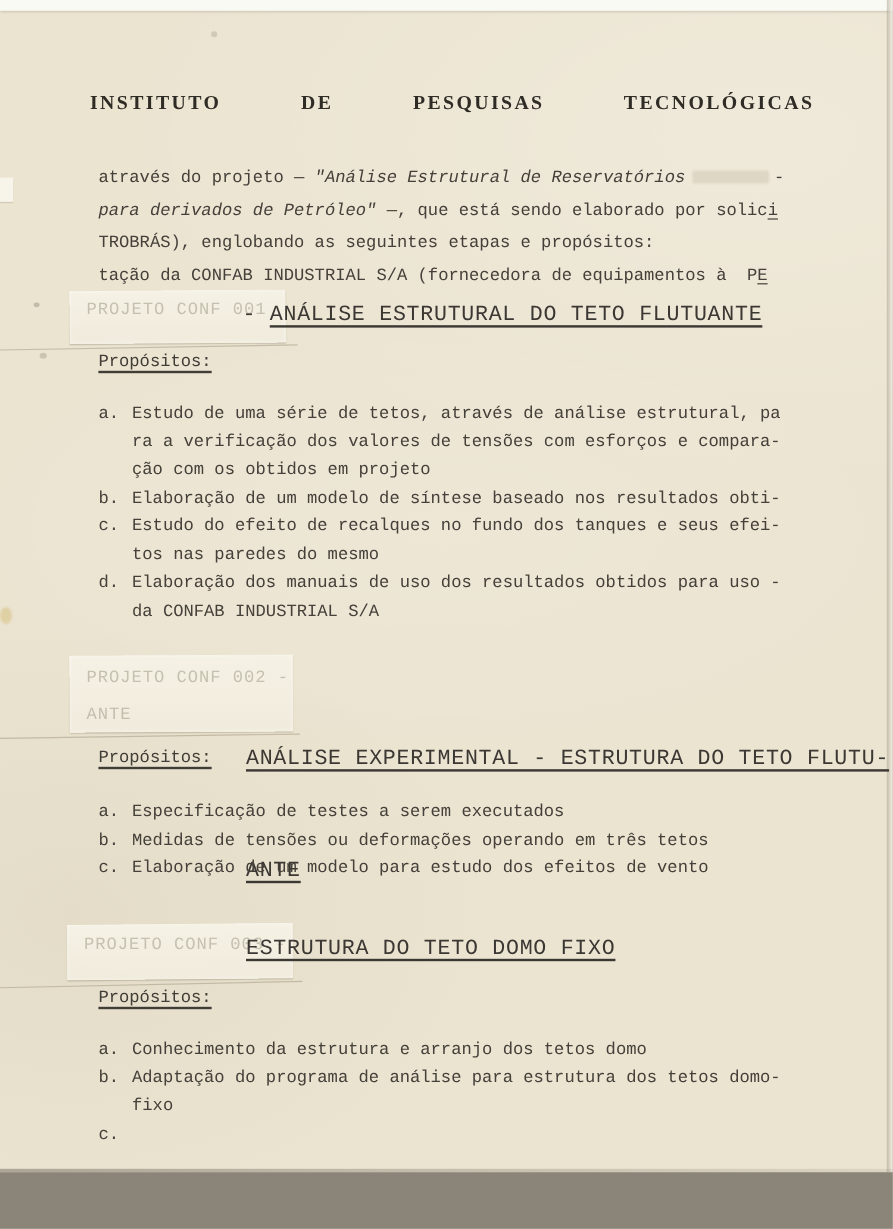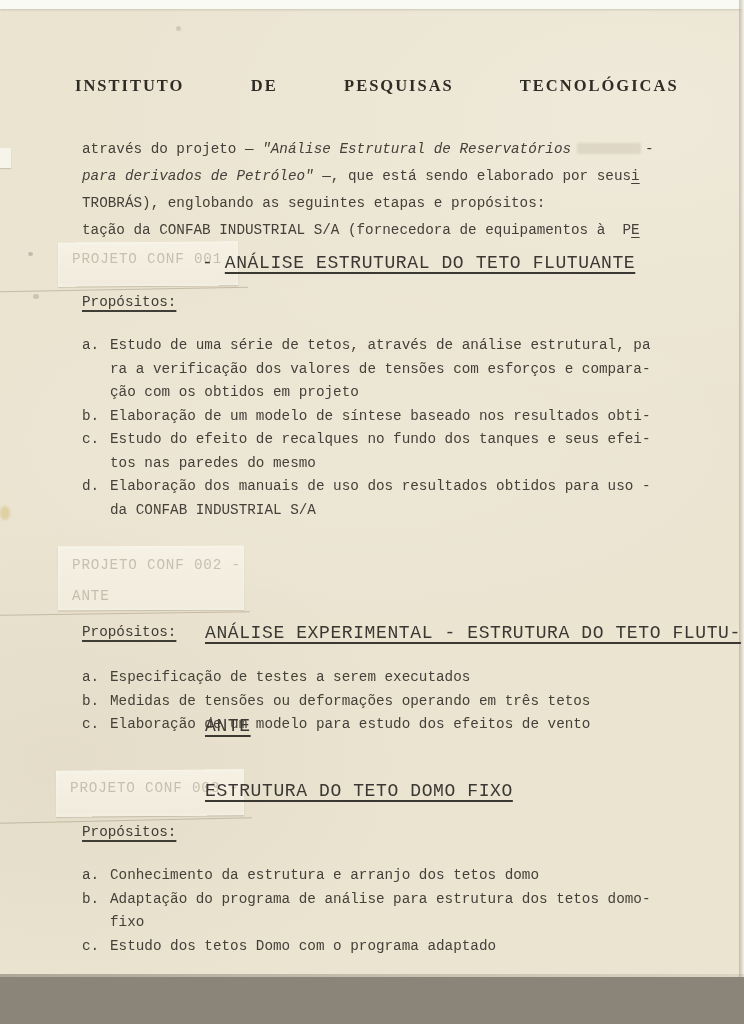--- a/index.html
+++ b/index.html
@@ -132,7 +132,7 @@
 
   <div class="intro body-text">
     <div class="line"><span>através do projeto — </span><span class="it">"Análise Estrutural de Reservatórios</span><span class="smudge"></span><span>-</span></div>
-    <div class="line"><span class="it">para derivados de Petróleo"</span><span> —, que está sendo elaborado por seus</span><span class="hy">i</span></div>
+    <div class="line"><span class="it">para derivados de Petróleo"</span><span> —, que está sendo elaborado por solic</span><span class="hy">i</span></div>
     <div class="line">TROBRÁS), englobando as seguintes etapas e propósitos:</div>
     <div class="line"><span>tação da CONFAB INDUSTRIAL S/A (fornecedora de equipamentos à  P</span><span class="hy">E</span></div>
   </div>

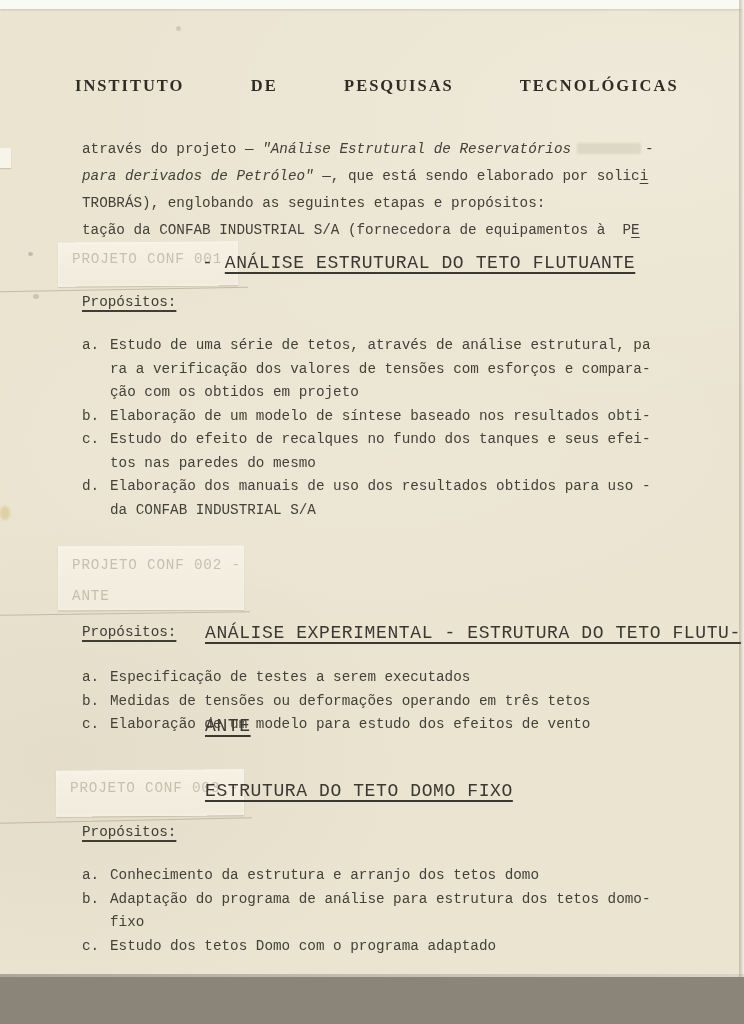--- a/index.html
+++ b/index.html
@@ -230,9 +230,6 @@
     </div>
     <div class="li">
       <span class="marker">c.</span>
-      <span>
-          <div class="line">Estudo dos tetos Domo com o programa adaptado</div>
-        </span>
     </div>
   </div>
 

